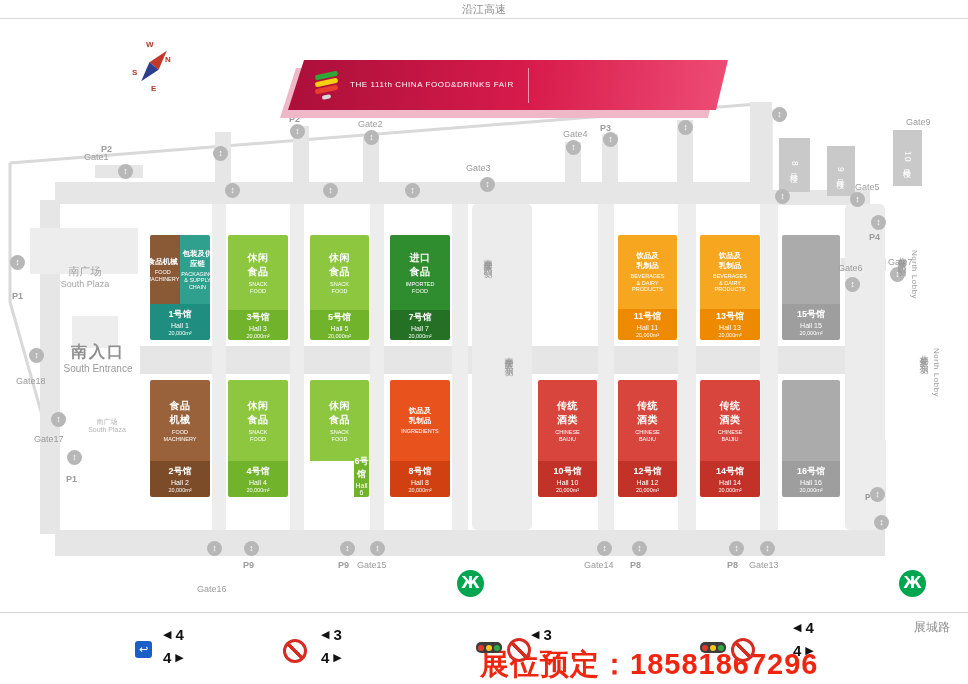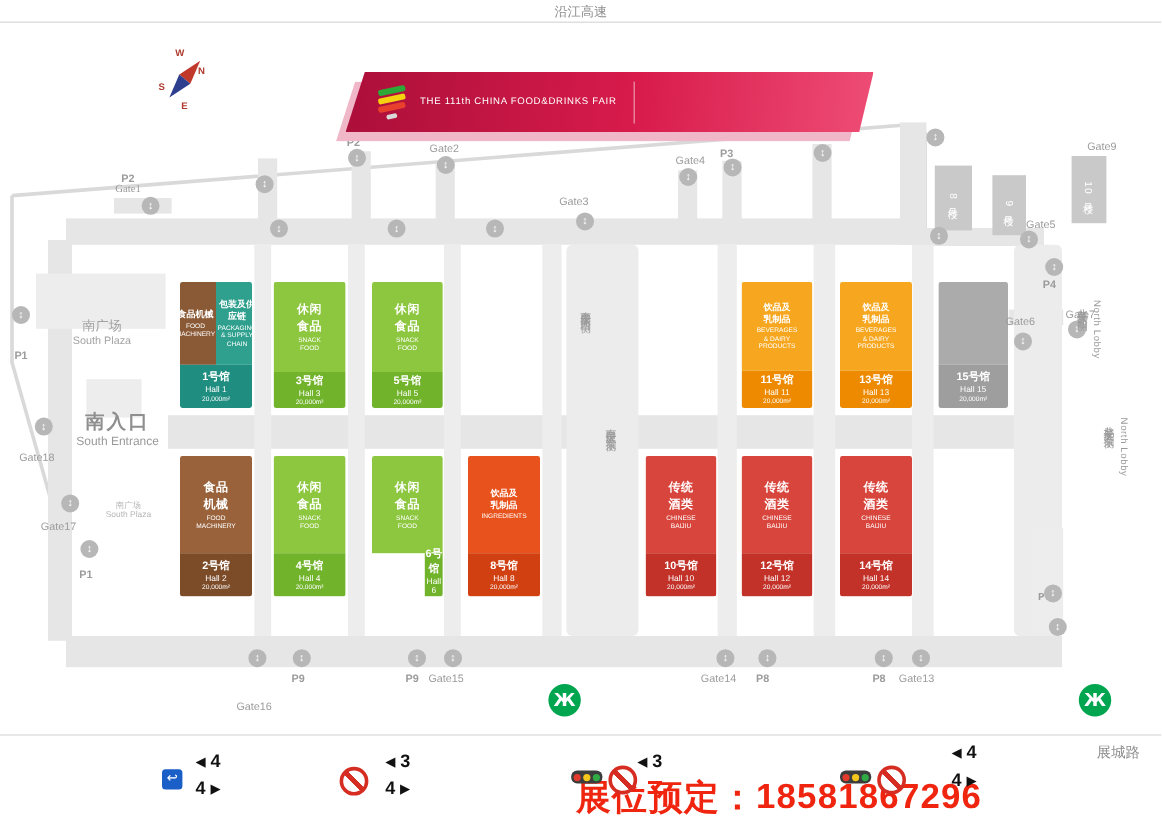--- a/index.html
+++ b/index.html
@@ -325,7 +325,7 @@
         <span class="hall-area">20,000m²</span>
       </div>
     </div>
-    <div class="gate-label" style="left: 96px; top: 152px; font-family: Liberation Serif, serif;">Gate1</div>
+    <div class="gate-label" style="left: 84px; top: 152px;">Gate1</div>
     <div class="gate-label" style="left: 358px; top: 119px;">Gate2</div>
     <div class="gate-label" style="left: 466px; top: 163px;">Gate3</div>
     <div class="gate-label" style="left: 563px; top: 129px;">Gate4</div>

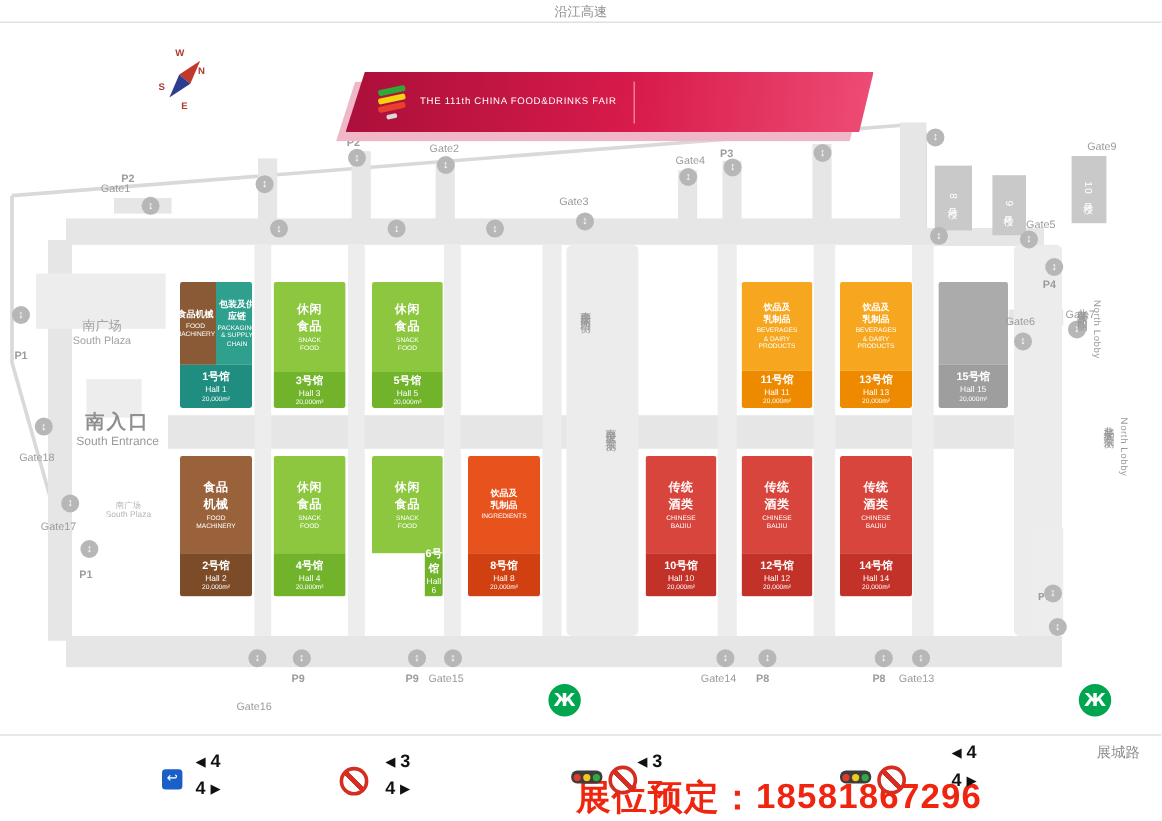--- a/index.html
+++ b/index.html
@@ -248,6 +248,17 @@
       <div class="hall-bottom" style="background: rgb(114, 179, 44); margin-left: 44px;">
         <span class="hall-no">6号馆</span>
         <span class="hall-no-en">Hall 6</span>
+        <span class="hall-area">20,000m²</span>
+      </div>
+    </div>
+    <div class="hall" style="left: 390px; top: 235px; width: 60px; height: 105px;">
+      <div class="hall-top" style="background: rgb(47, 140, 47);">
+        <span class="hall-cn">进口食品</span>
+        <span class="hall-en">IMPORTED FOOD</span>
+      </div>
+      <div class="hall-bottom" style="background: rgb(36, 112, 36);">
+        <span class="hall-no">7号馆</span>
+        <span class="hall-no-en">Hall 7</span>
         <span class="hall-area">20,000m²</span>
       </div>
     </div>

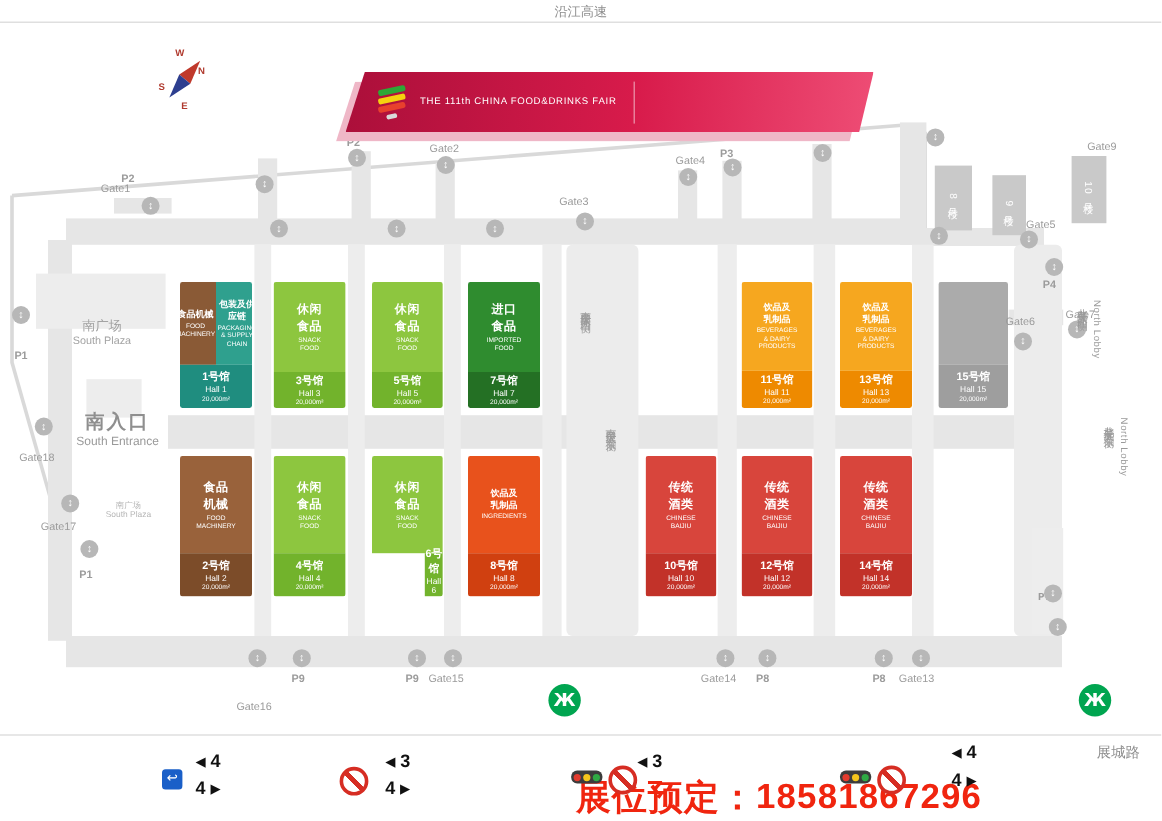--- a/index.html
+++ b/index.html
@@ -333,6 +333,14 @@
       <div class="hall-bottom" style="background: rgb(158, 158, 158);">
         <span class="hall-no">15号馆</span>
         <span class="hall-no-en">Hall 15</span>
+        <span class="hall-area">20,000m²</span>
+      </div>
+    </div>
+    <div class="hall" style="left: 782px; top: 380px; width: 58px; height: 117px;">
+      <div class="hall-top" style="background: rgb(171, 171, 171);"></div>
+      <div class="hall-bottom" style="background: rgb(158, 158, 158);">
+        <span class="hall-no">16号馆</span>
+        <span class="hall-no-en">Hall 16</span>
         <span class="hall-area">20,000m²</span>
       </div>
     </div>

